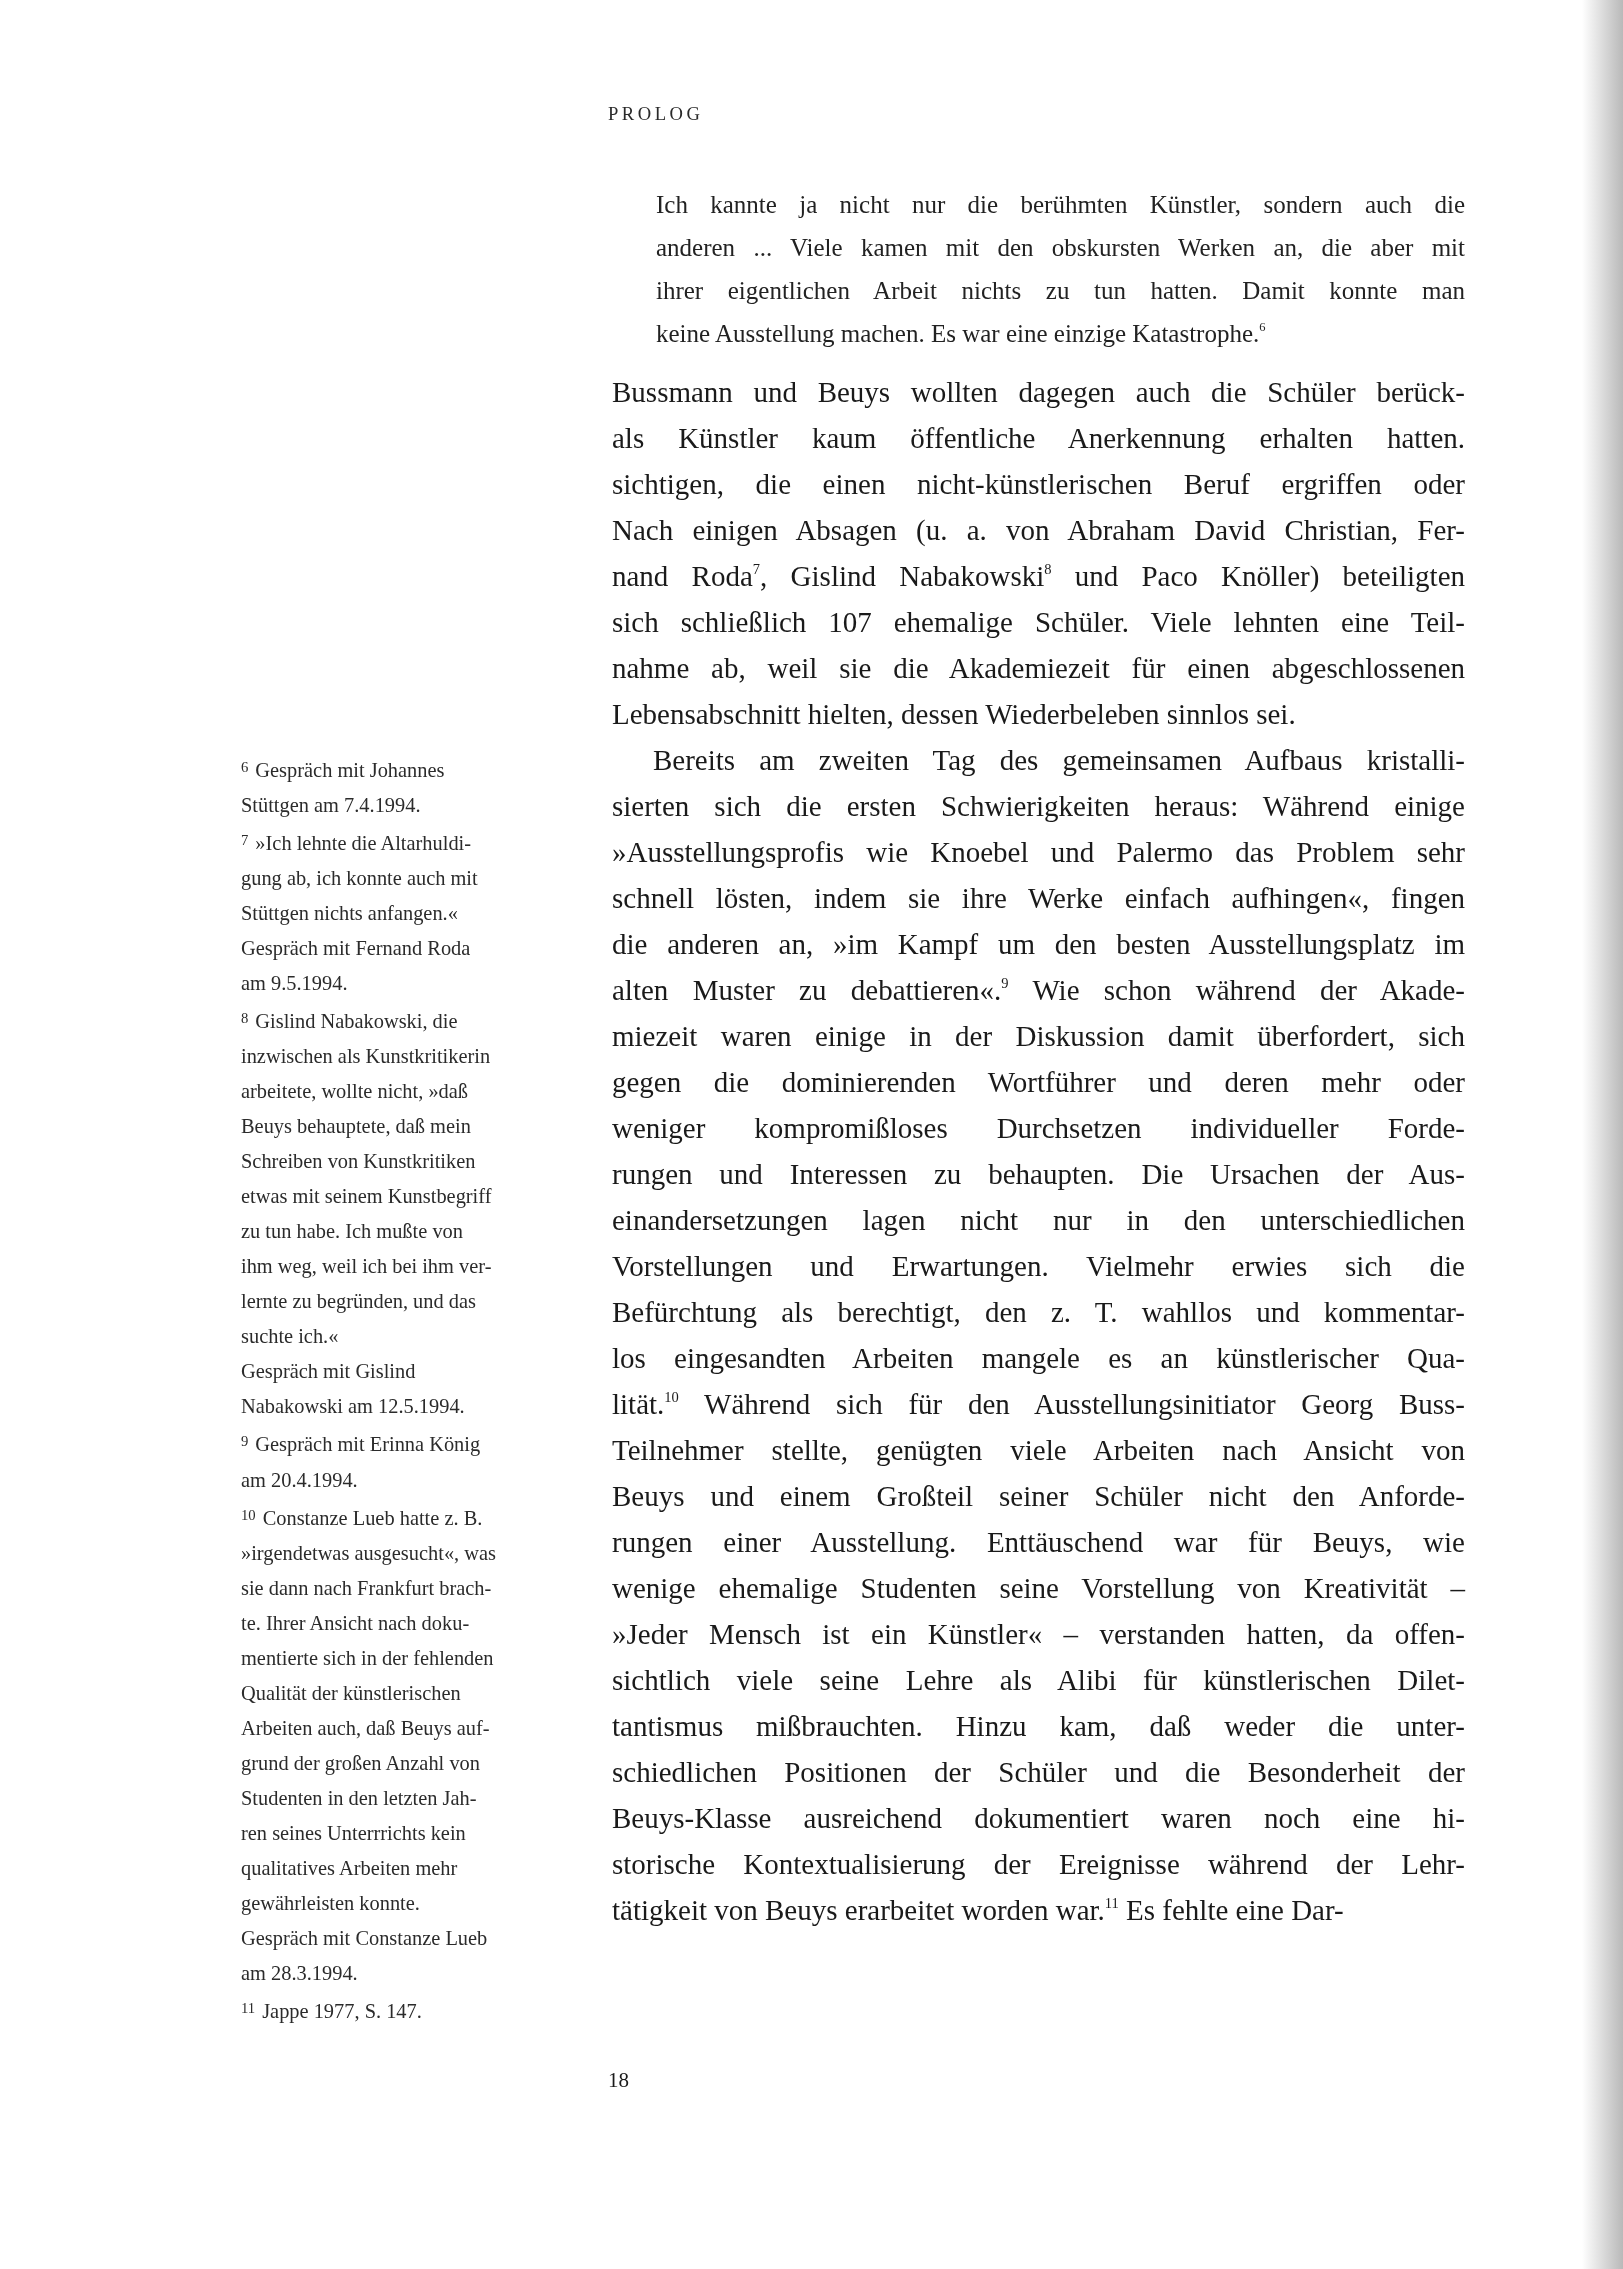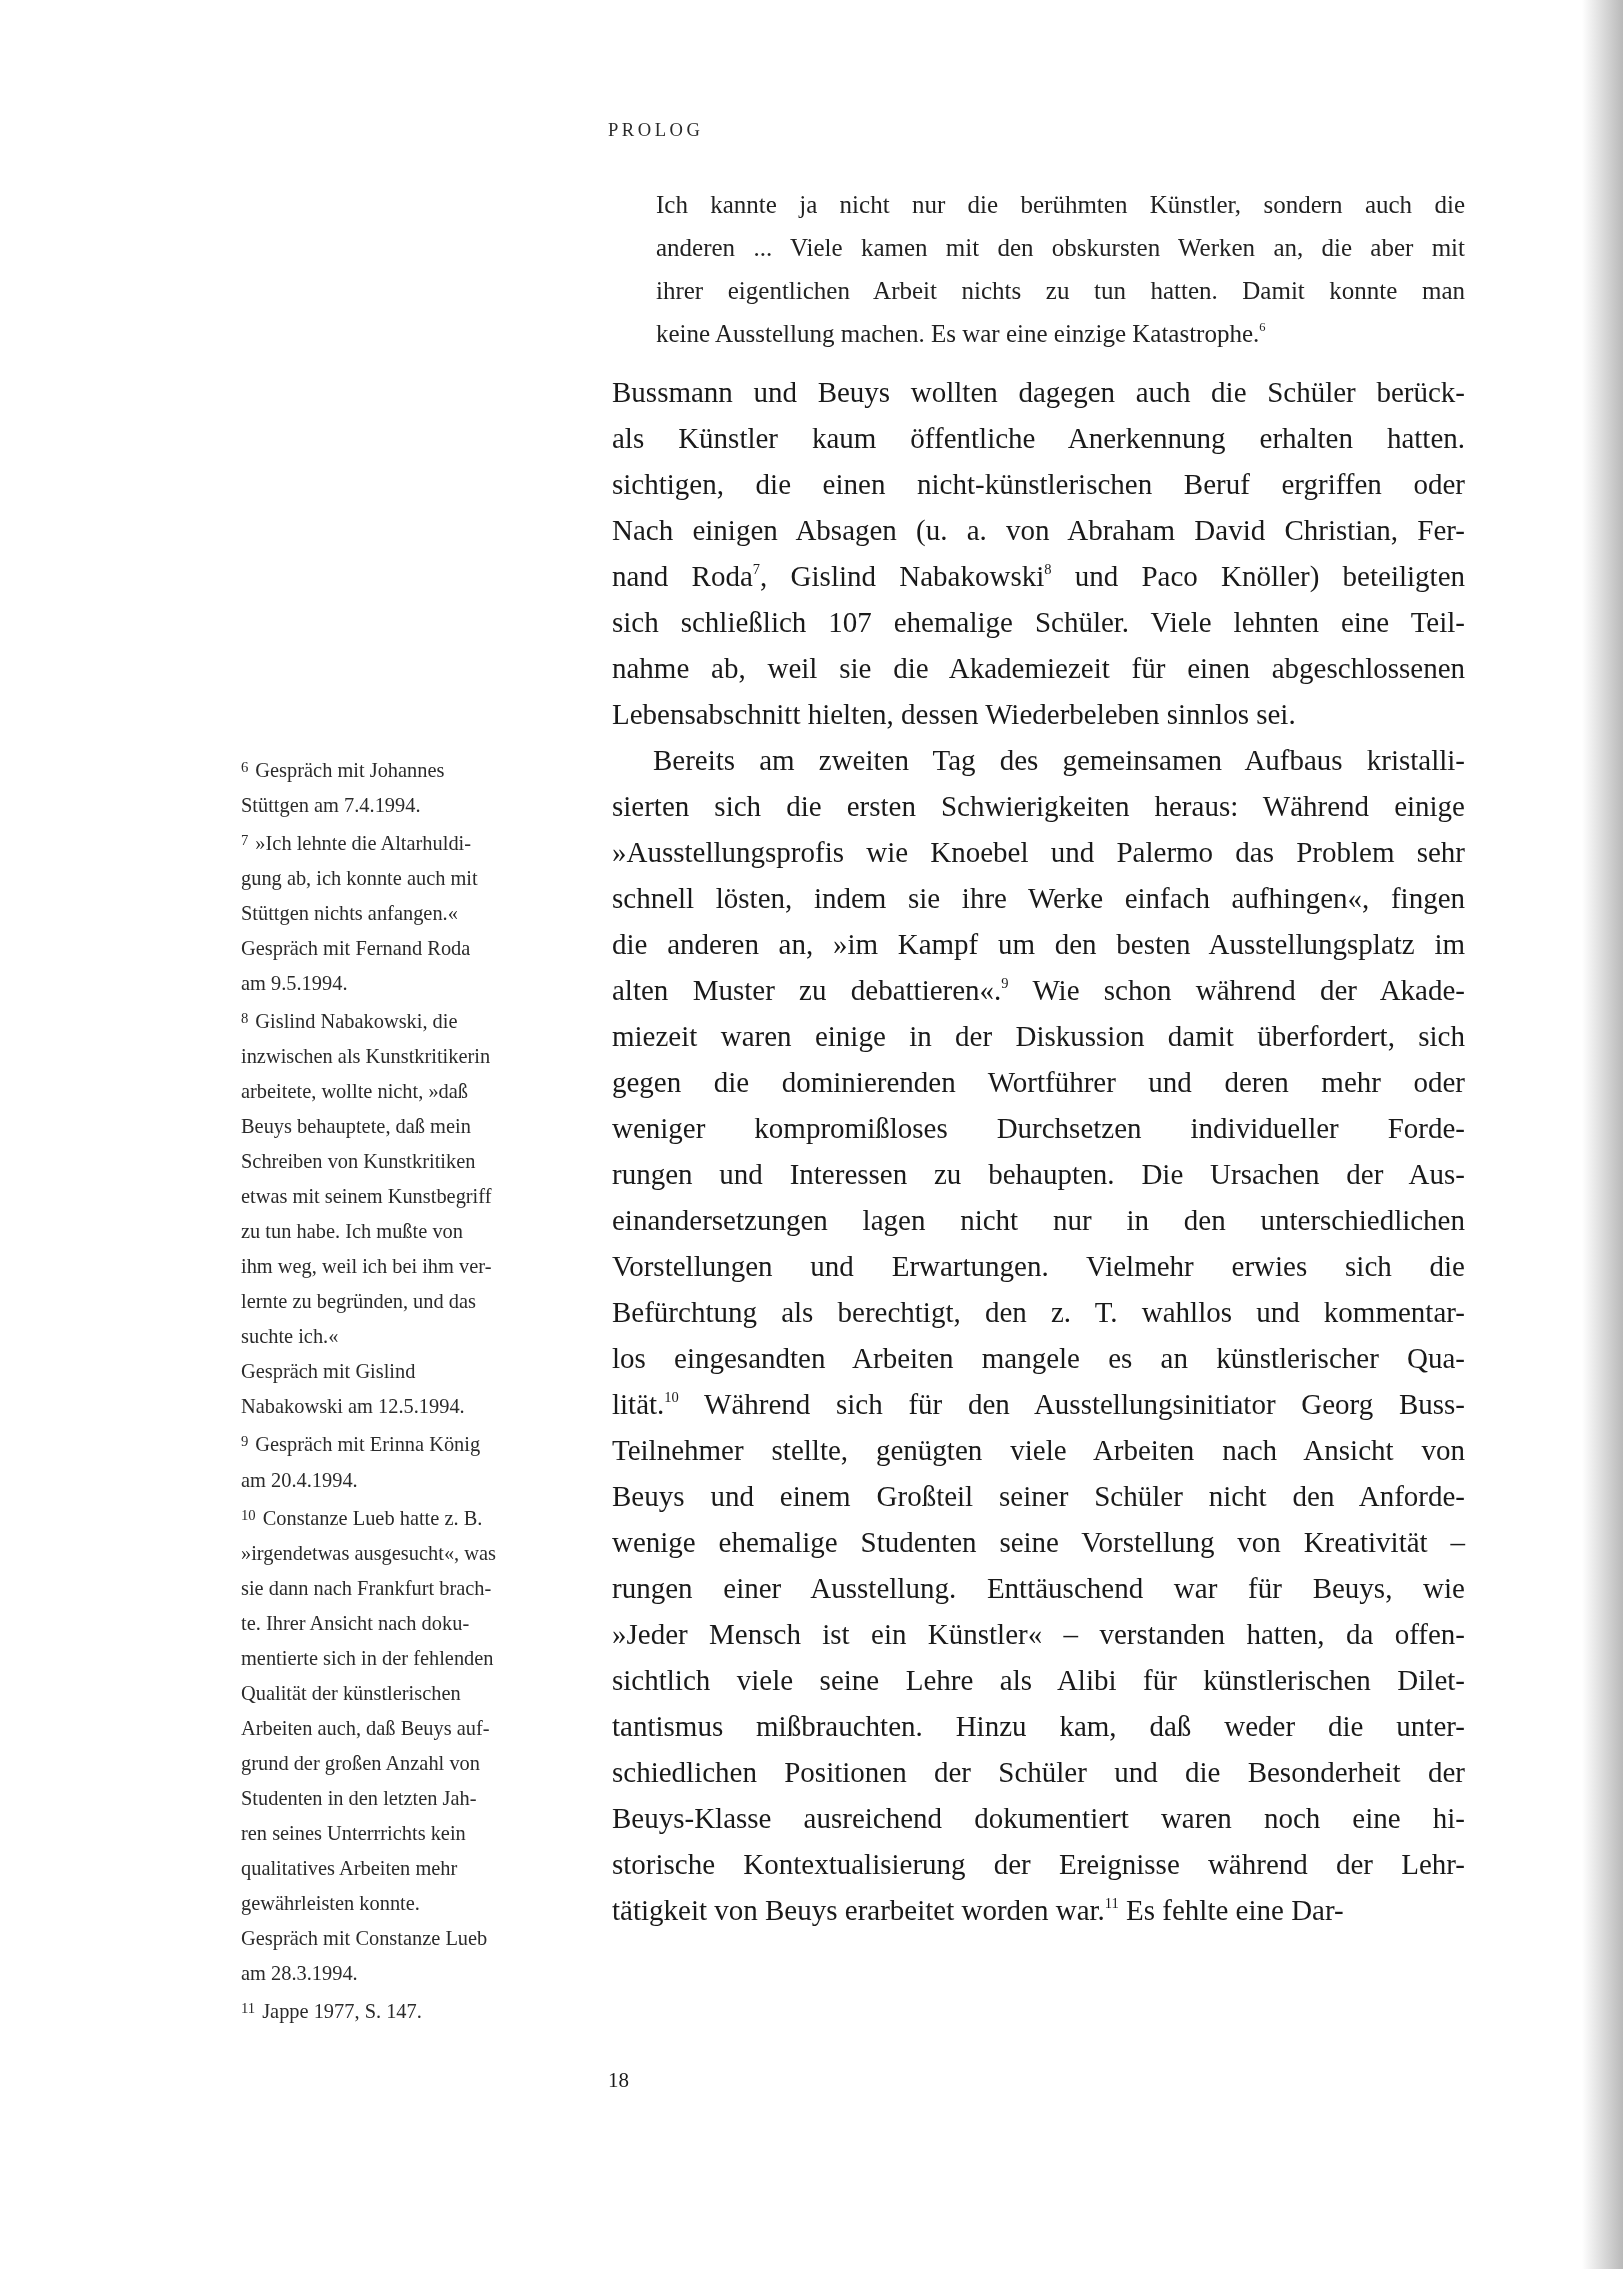--- a/index.html
+++ b/index.html
@@ -15,7 +15,7 @@
   }
   .running-head {
     position: absolute; left: 608px; top: 103px;
-    font-size: 18.6px; letter-spacing: 3.5px; color: #2a2a2a; margin-top: 16px;
+    font-size: 18.6px; letter-spacing: 3.5px; color: #2a2a2a;
   }
   .quote {
     position: absolute; left: 656px; top: 183px; width: 809px;

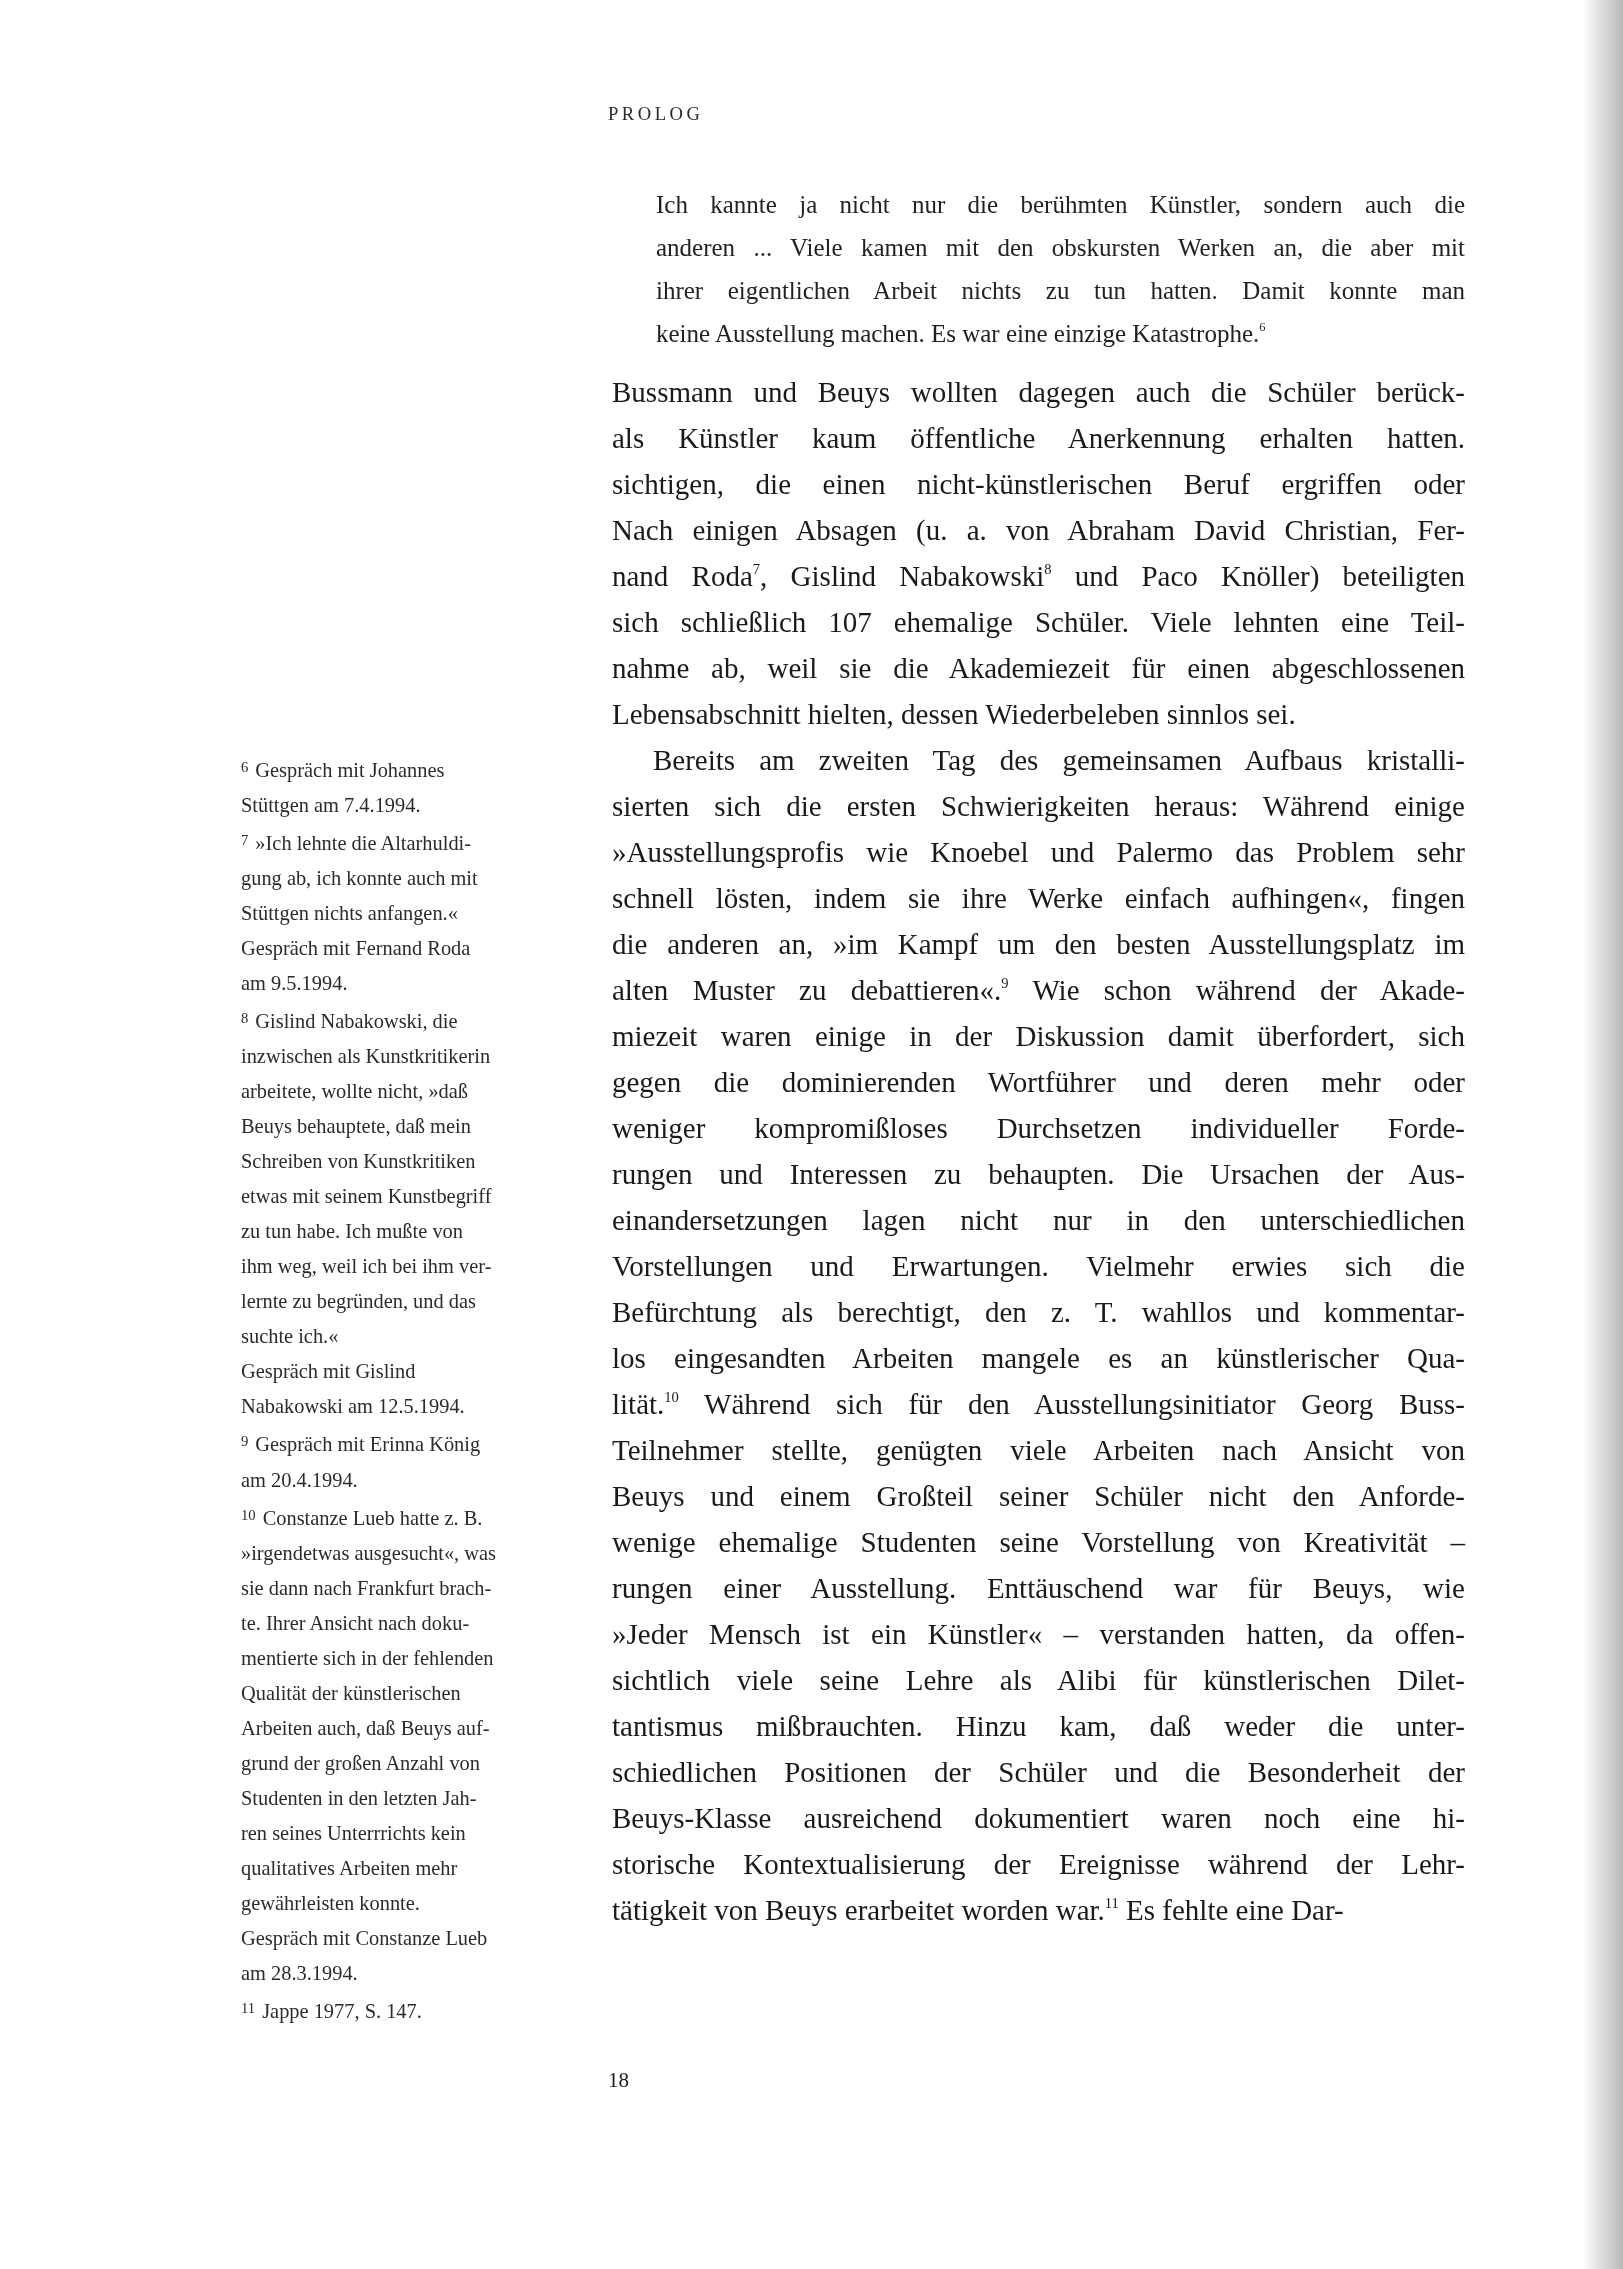--- a/index.html
+++ b/index.html
@@ -86,8 +86,8 @@
     <span class="line"><span>lität.</span><sup class="fn">10</sup><span> Während sich für den Ausstellungsinitiator Georg Buss-</span></span>
     <span class="line">Teilnehmer stellte, genügten viele Arbeiten nach Ansicht von</span>
     <span class="line">Beuys und einem Großteil seiner Schüler nicht den Anforde-</span>
+    <span class="line">rungen einer Ausstellung. Enttäuschend war für Beuys, wie</span>
     <span class="line">wenige ehemalige Studenten seine Vorstellung von Kreativität –</span>
-    <span class="line">rungen einer Ausstellung. Enttäuschend war für Beuys, wie</span>
     <span class="line">»Jeder Mensch ist ein Künstler« – verstanden hatten, da offen-</span>
     <span class="line">sichtlich viele seine Lehre als Alibi für künstlerischen Dilet-</span>
     <span class="line">tantismus mißbrauchten. Hinzu kam, daß weder die unter-</span>

